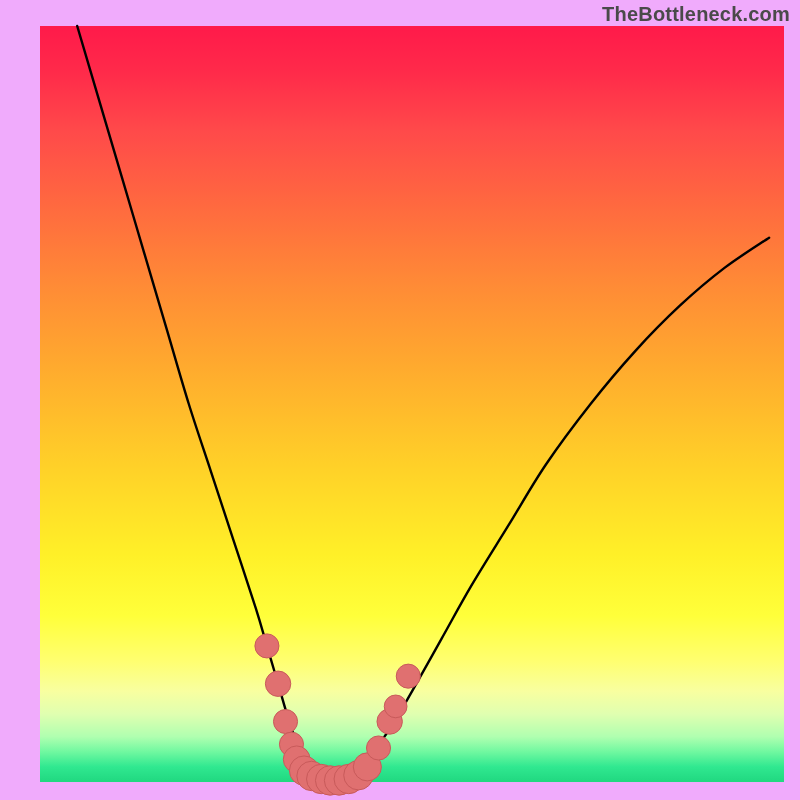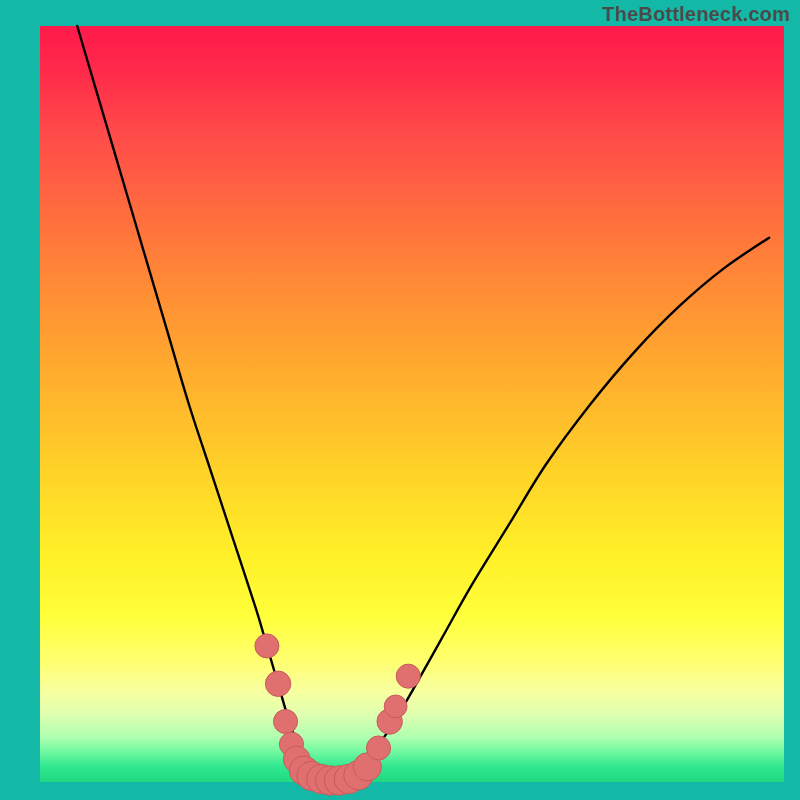--- a/index.html
+++ b/index.html
@@ -17,7 +17,7 @@
     top: 0;
     width: 800px;
     height: 800px;
-    background: #14b8a6;
+    background: #f0abfc;
   }
   .plot {
     position: absolute;

